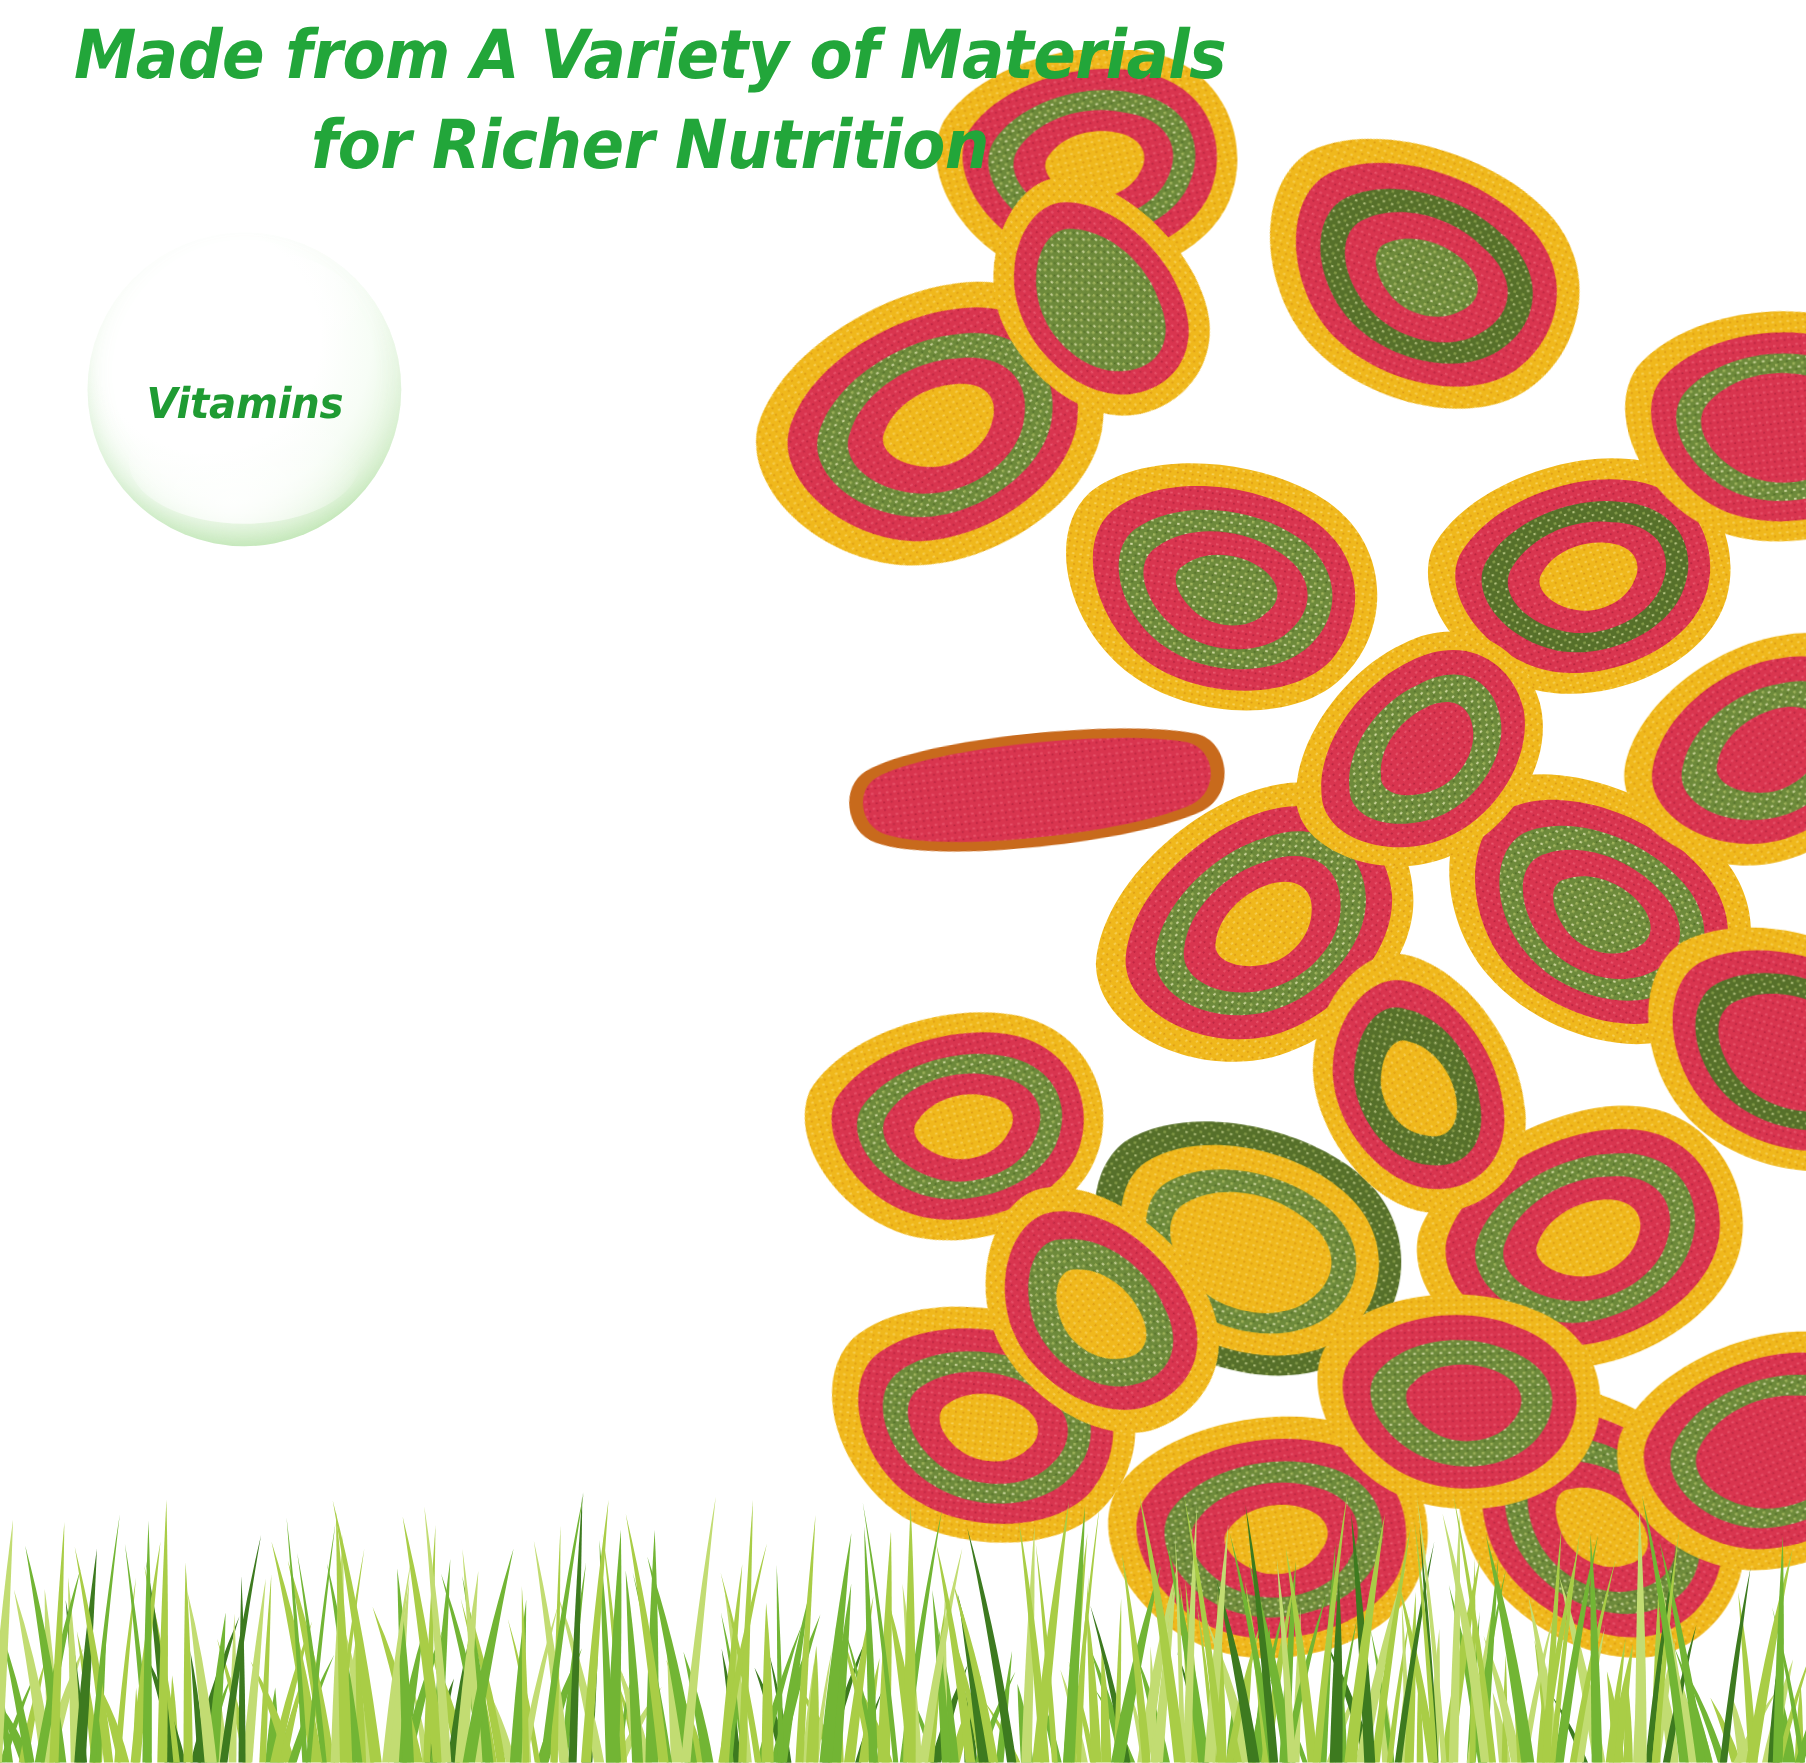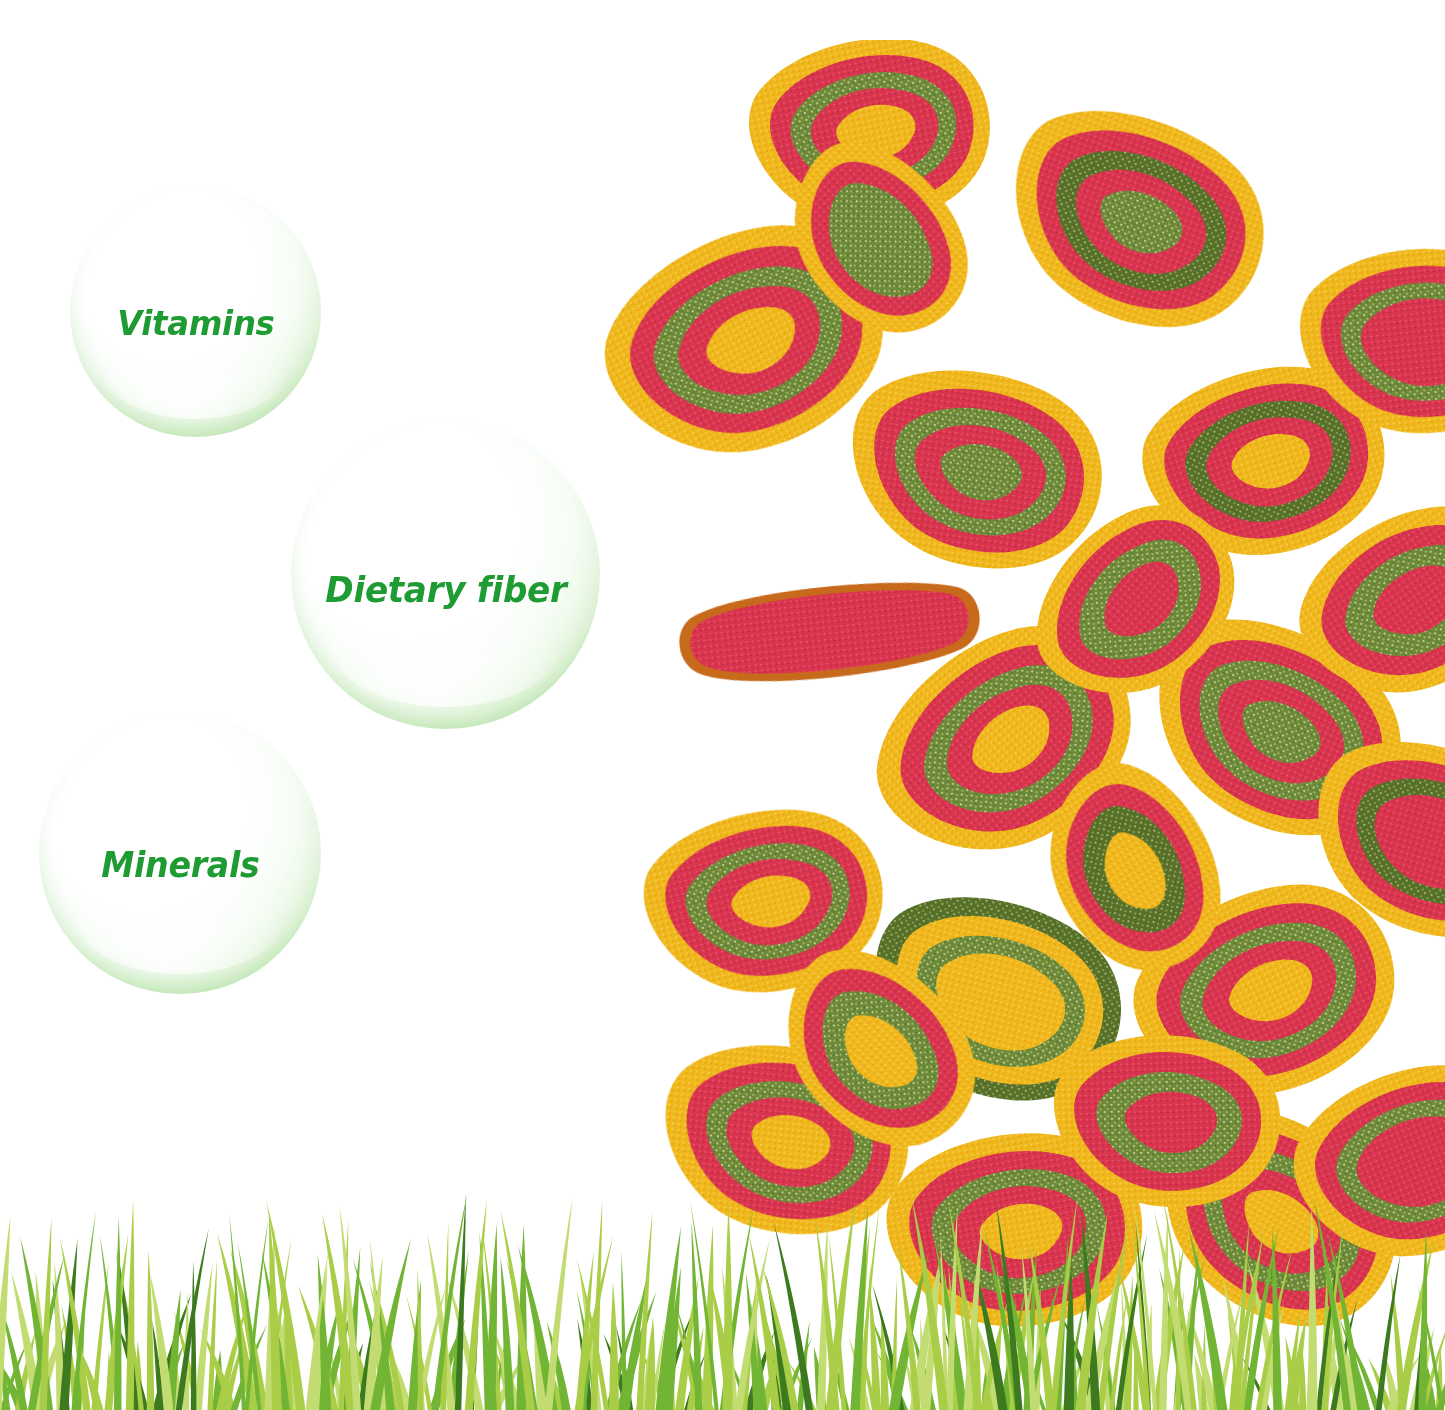--- a/index.html
+++ b/index.html
@@ -348,6 +348,10 @@
     </svg>
   </div>
 
+  <div class="headline">
+    <span class="headline-line">Made from A Variety of Materials</span>
+    <span class="headline-line">for Richer Nutrition</span>
+  </div>
 
   <div class="bubble" id="bubble-vitamins">
     <span class="bubble-label">Vitamins</span>

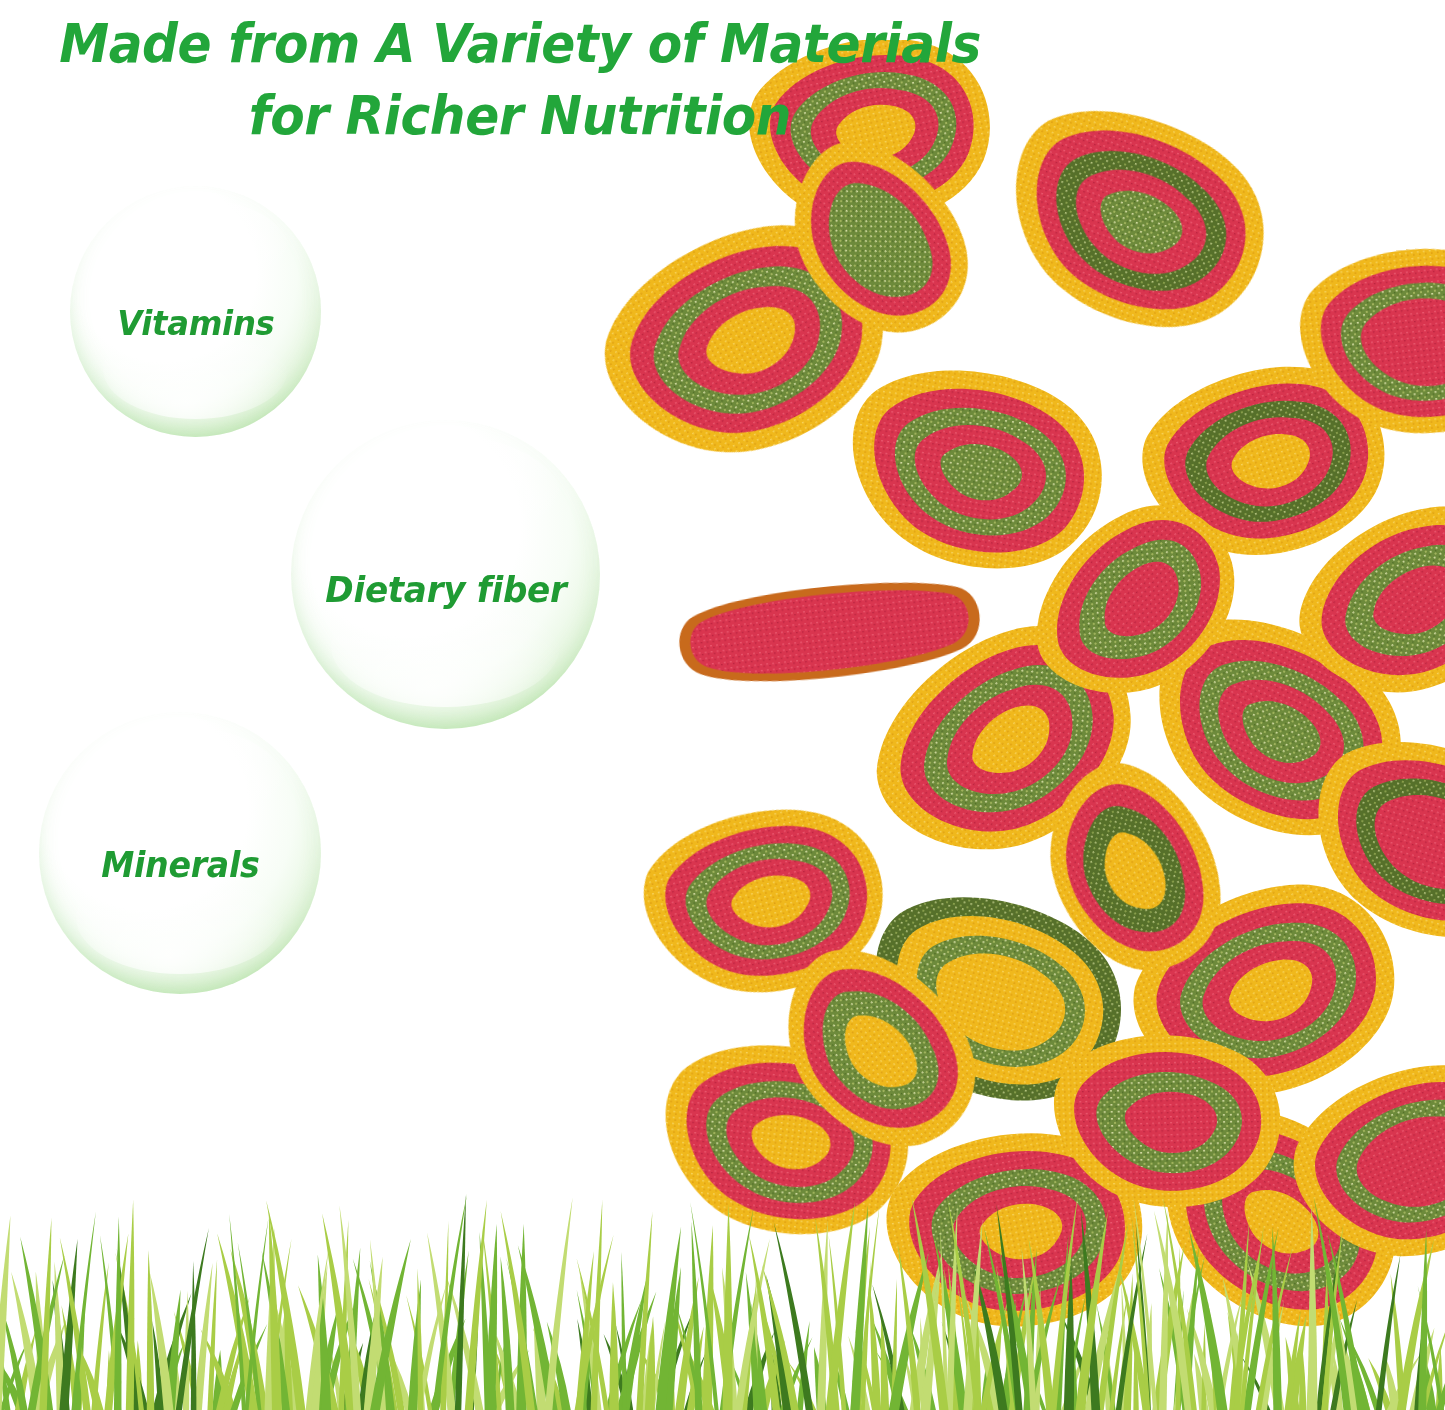--- a/index.html
+++ b/index.html
@@ -357,9 +357,6 @@
     <span class="bubble-label">Vitamins</span>
   </div>
 
-  <div class="bubble" id="bubble-fiber">
-    <span class="bubble-label">Dietary fiber</span>
-  </div>
 
   <div class="bubble" id="bubble-minerals">
     <span class="bubble-label">Minerals</span>

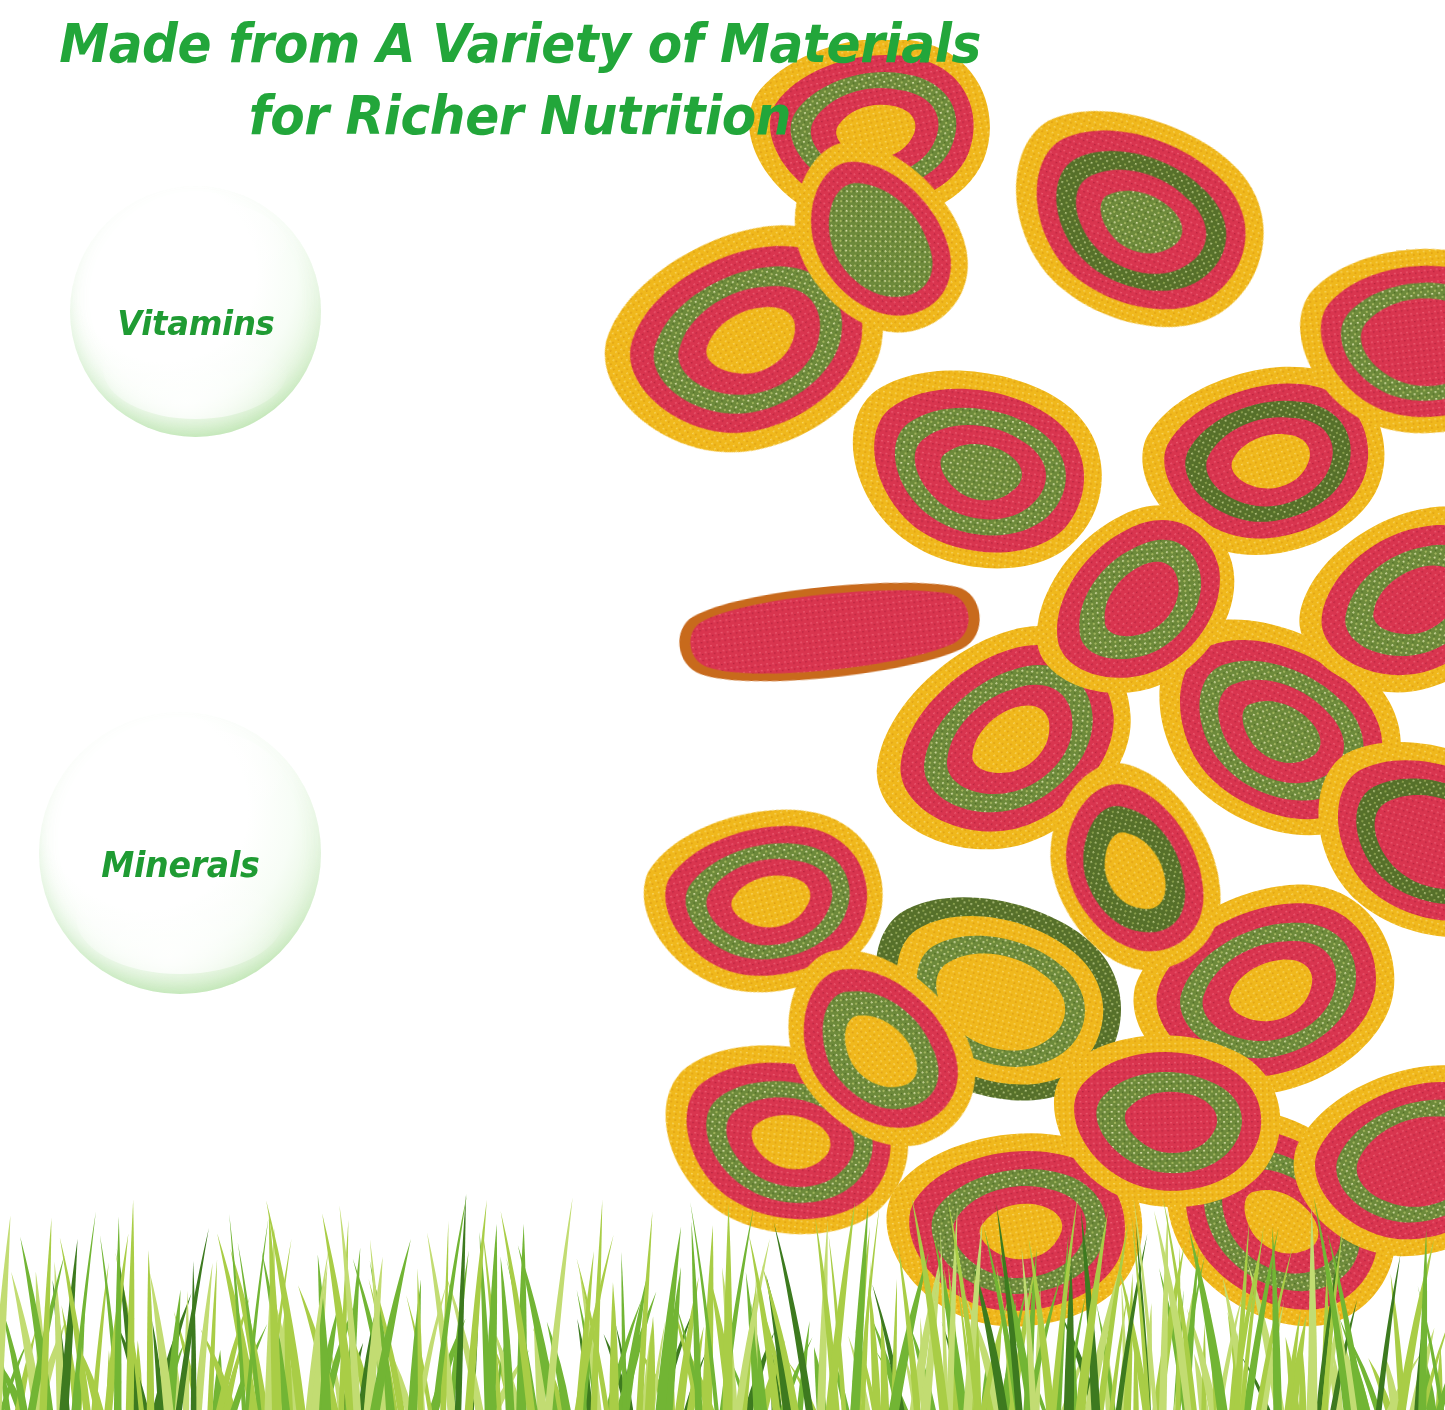--- a/index.html
+++ b/index.html
@@ -358,9 +358,6 @@
   </div>
 
 
-  <div class="bubble" id="bubble-minerals">
-    <span class="bubble-label">Minerals</span>
-  </div>
 
 
   <div id="grass-band">

